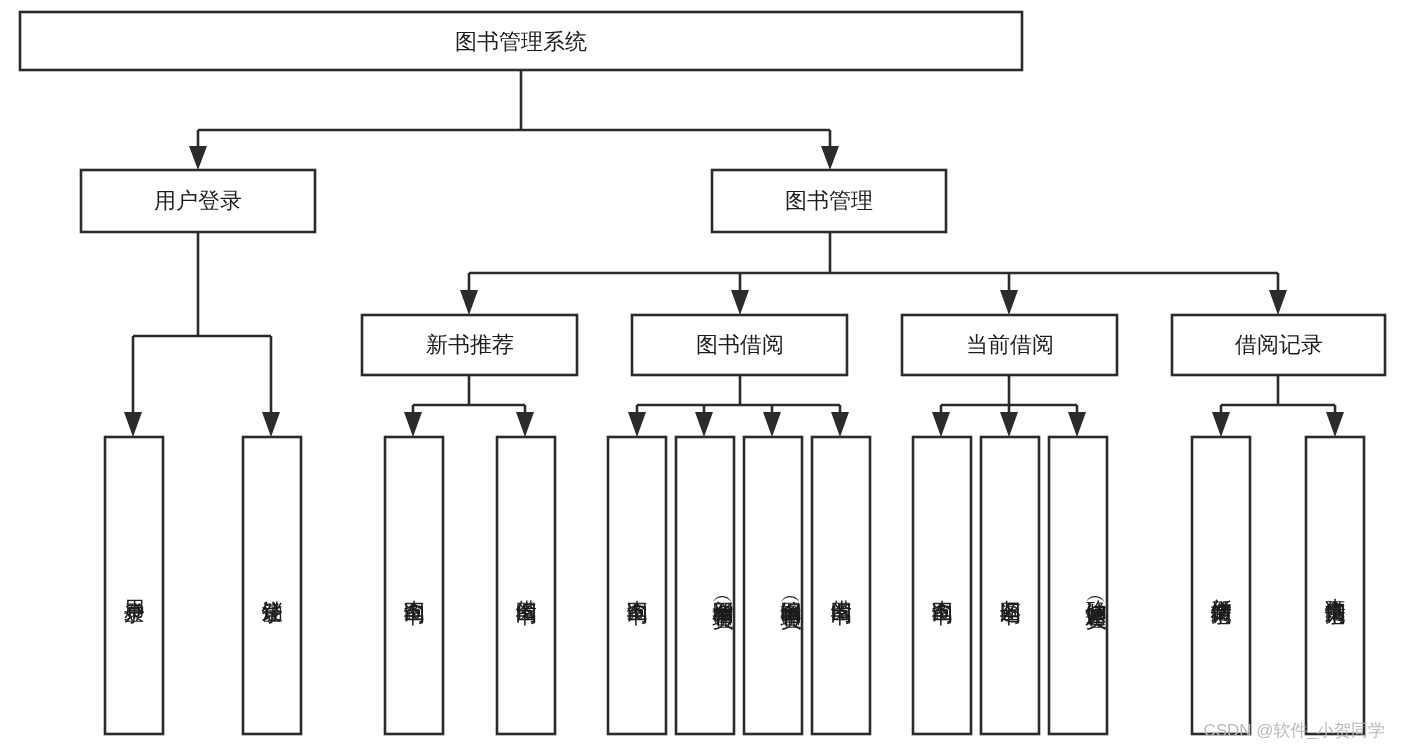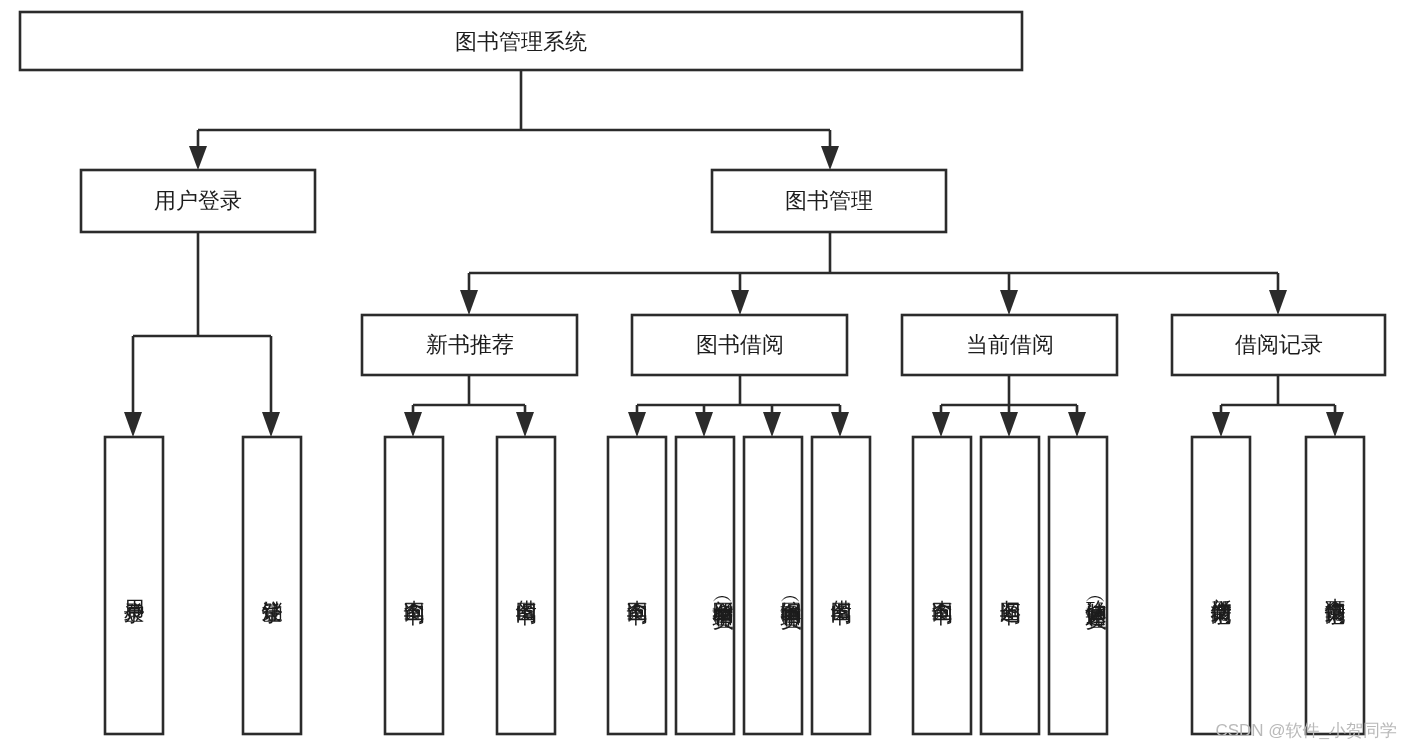--- a/index.html
+++ b/index.html
@@ -63,7 +63,7 @@
   }
   .watermark {
     position: absolute;
-    right: 8px;
+    right: 20px;
     bottom: 5px;
     font-family: "Liberation Sans", "DejaVu Sans", sans-serif;
     font-size: 17px;

